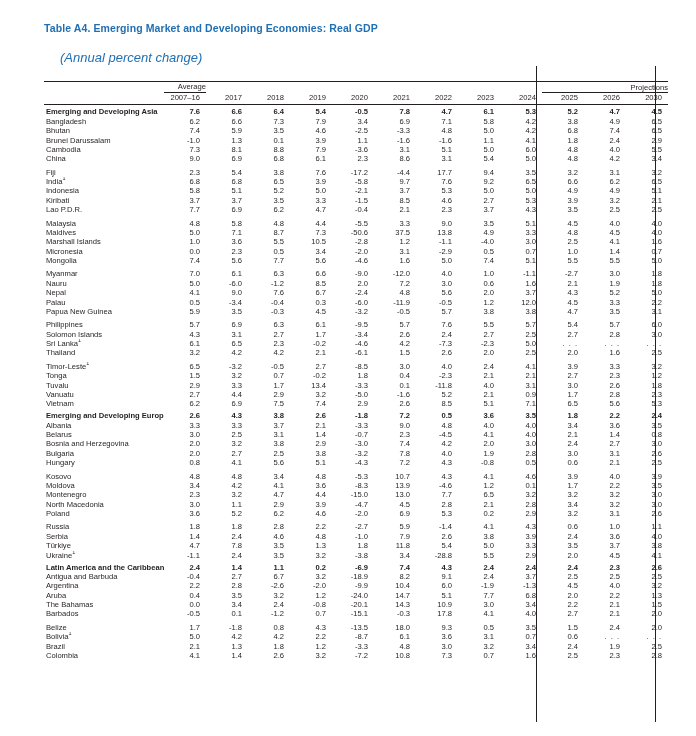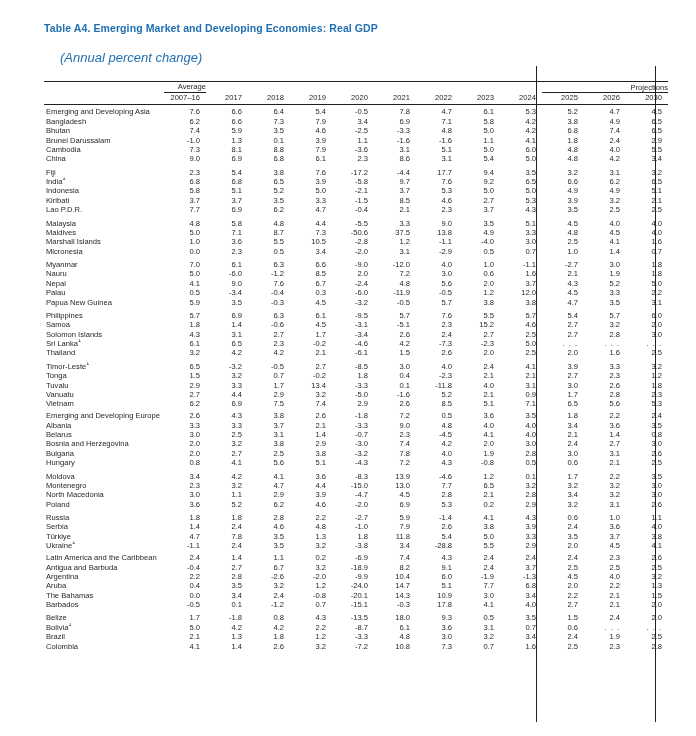--- a/index.html
+++ b/index.html
@@ -93,7 +93,7 @@
     padding-right: 6px !important;
   }
   tr.group .name, tr.group .num, tr.group .proj {
-    font-weight: normal;
+    font-weight: bold;
   }
   tr.group td {
     padding-top: 3.5px !important;

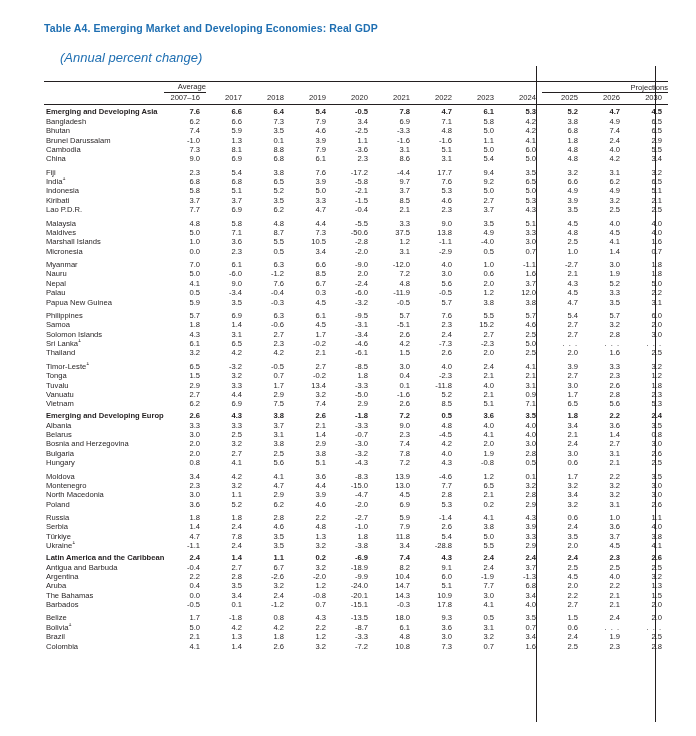--- a/index.html
+++ b/index.html
@@ -403,6 +403,21 @@
           <td class="proj">1.4</td>
           <td class="proj">0.7</td>
         </tr>
+        <tr class="">
+          <td class="name">Mongolia</td>
+          <td class="num">7.4</td>
+          <td class="num">5.6</td>
+          <td class="num">7.7</td>
+          <td class="num">5.6</td>
+          <td class="num">-4.6</td>
+          <td class="num">1.6</td>
+          <td class="num">5.0</td>
+          <td class="num">7.4</td>
+          <td class="num">5.1</td>
+          <td class="proj">5.5</td>
+          <td class="proj">5.5</td>
+          <td class="proj">5.0</td>
+        </tr>
         <tr class="spacer">
           <td colspan="13"></td>
         </tr>

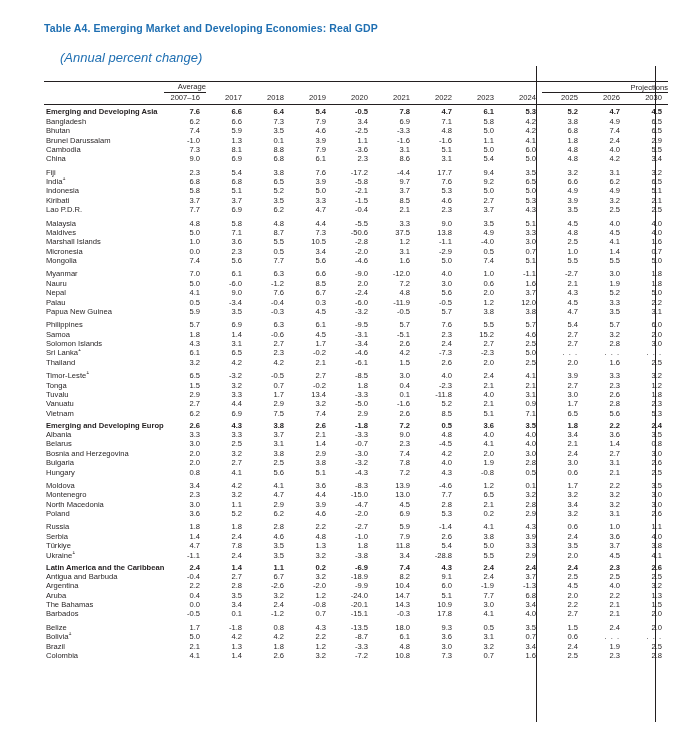--- a/index.html
+++ b/index.html
@@ -515,21 +515,6 @@
           <td class="proj">6.0</td>
         </tr>
         <tr class="">
-          <td class="name">Samoa</td>
-          <td class="num">1.8</td>
-          <td class="num">1.4</td>
-          <td class="num">-0.6</td>
-          <td class="num">4.5</td>
-          <td class="num">-3.1</td>
-          <td class="num">-5.1</td>
-          <td class="num">2.3</td>
-          <td class="num">15.2</td>
-          <td class="num">4.6</td>
-          <td class="proj">2.7</td>
-          <td class="proj">3.2</td>
-          <td class="proj">2.0</td>
-        </tr>
-        <tr class="">
           <td class="name">Solomon Islands</td>
           <td class="num">4.3</td>
           <td class="num">3.1</td>

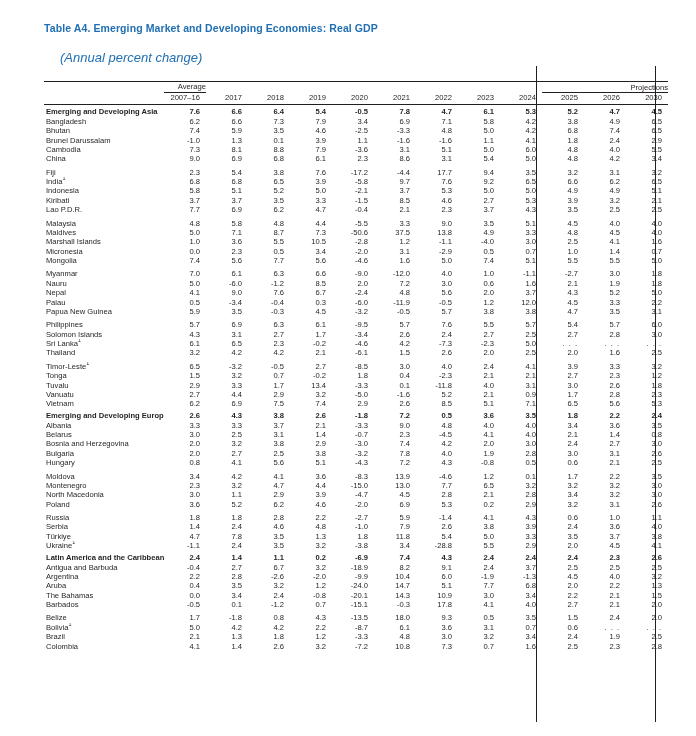--- a/index.html
+++ b/index.html
@@ -731,6 +731,21 @@
           <td colspan="13"></td>
         </tr>
         <tr class="">
+          <td class="name">Kosovo</td>
+          <td class="num">4.8</td>
+          <td class="num">4.8</td>
+          <td class="num">3.4</td>
+          <td class="num">4.8</td>
+          <td class="num">-5.3</td>
+          <td class="num">10.7</td>
+          <td class="num">4.3</td>
+          <td class="num">4.1</td>
+          <td class="num">4.6</td>
+          <td class="proj">3.9</td>
+          <td class="proj">4.0</td>
+          <td class="proj">3.9</td>
+        </tr>
+        <tr class="">
           <td class="name">Moldova</td>
           <td class="num">3.4</td>
           <td class="num">4.2</td>

